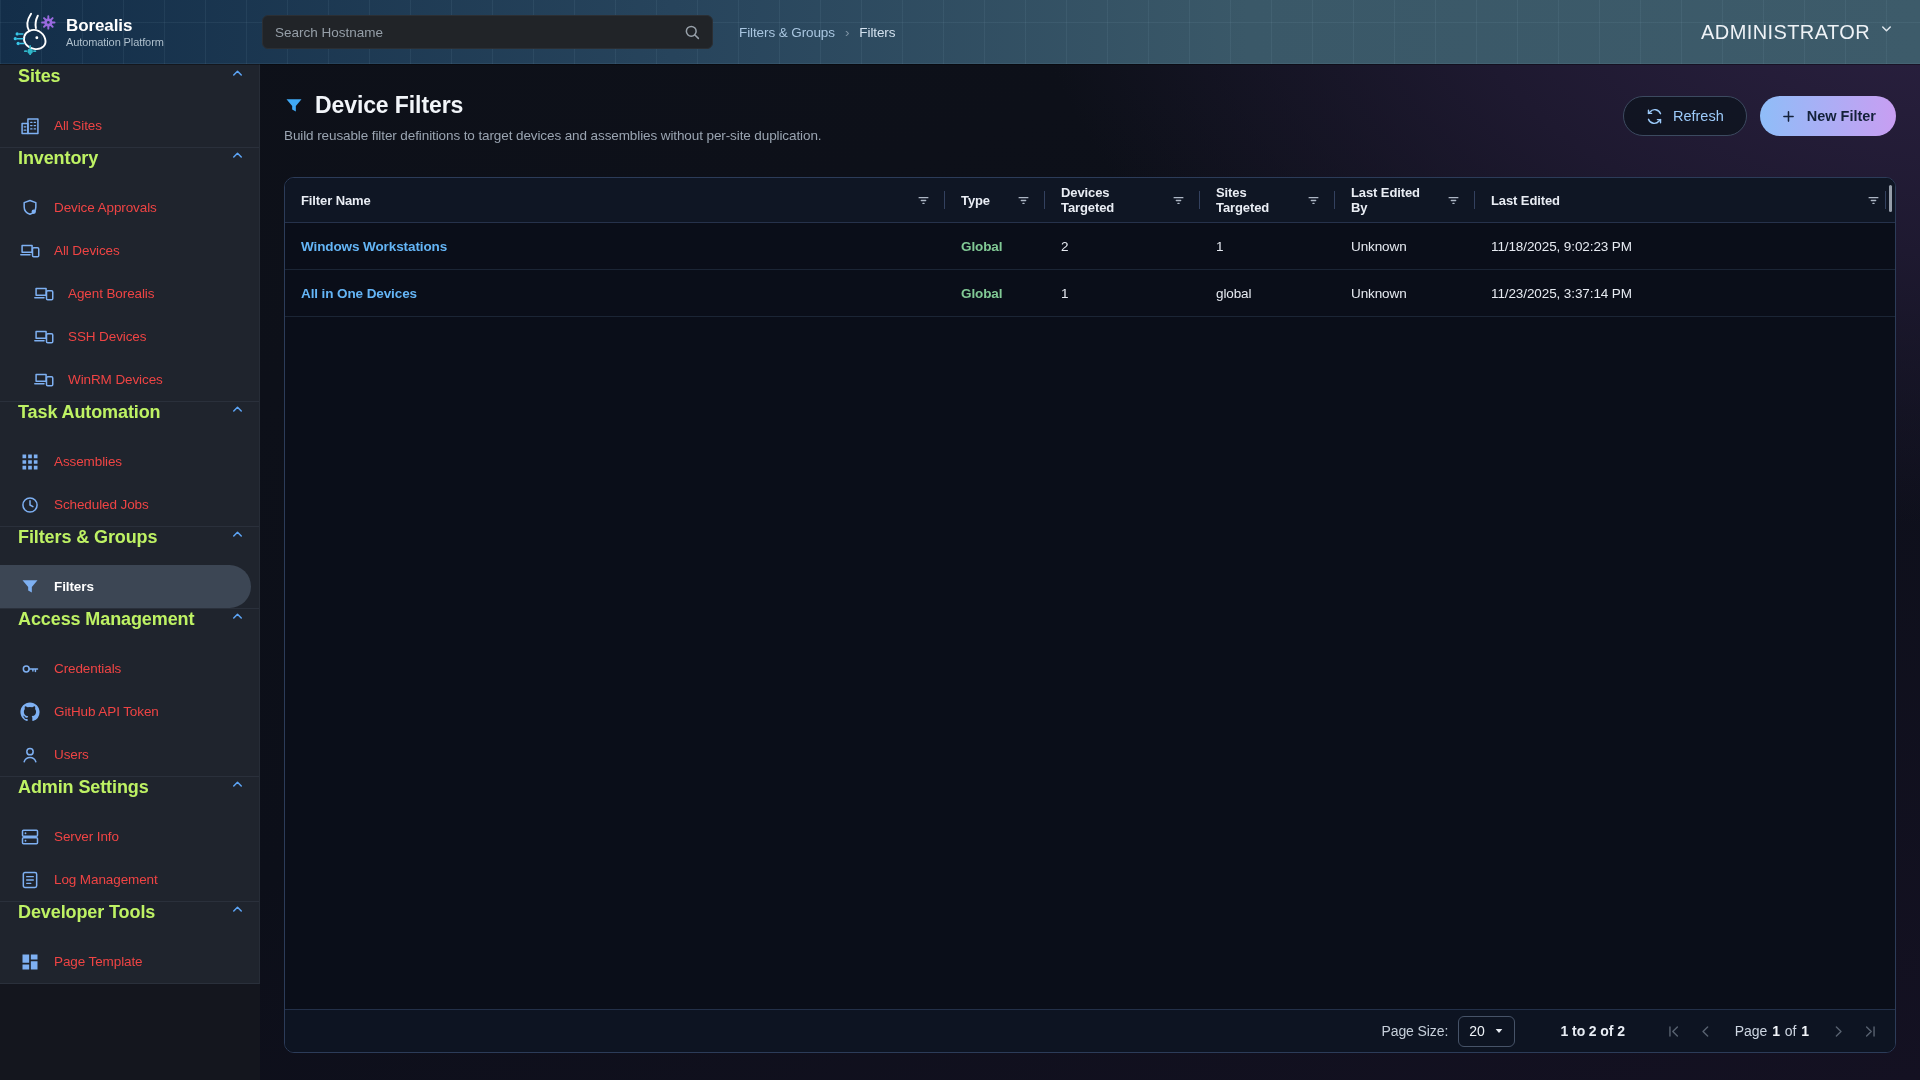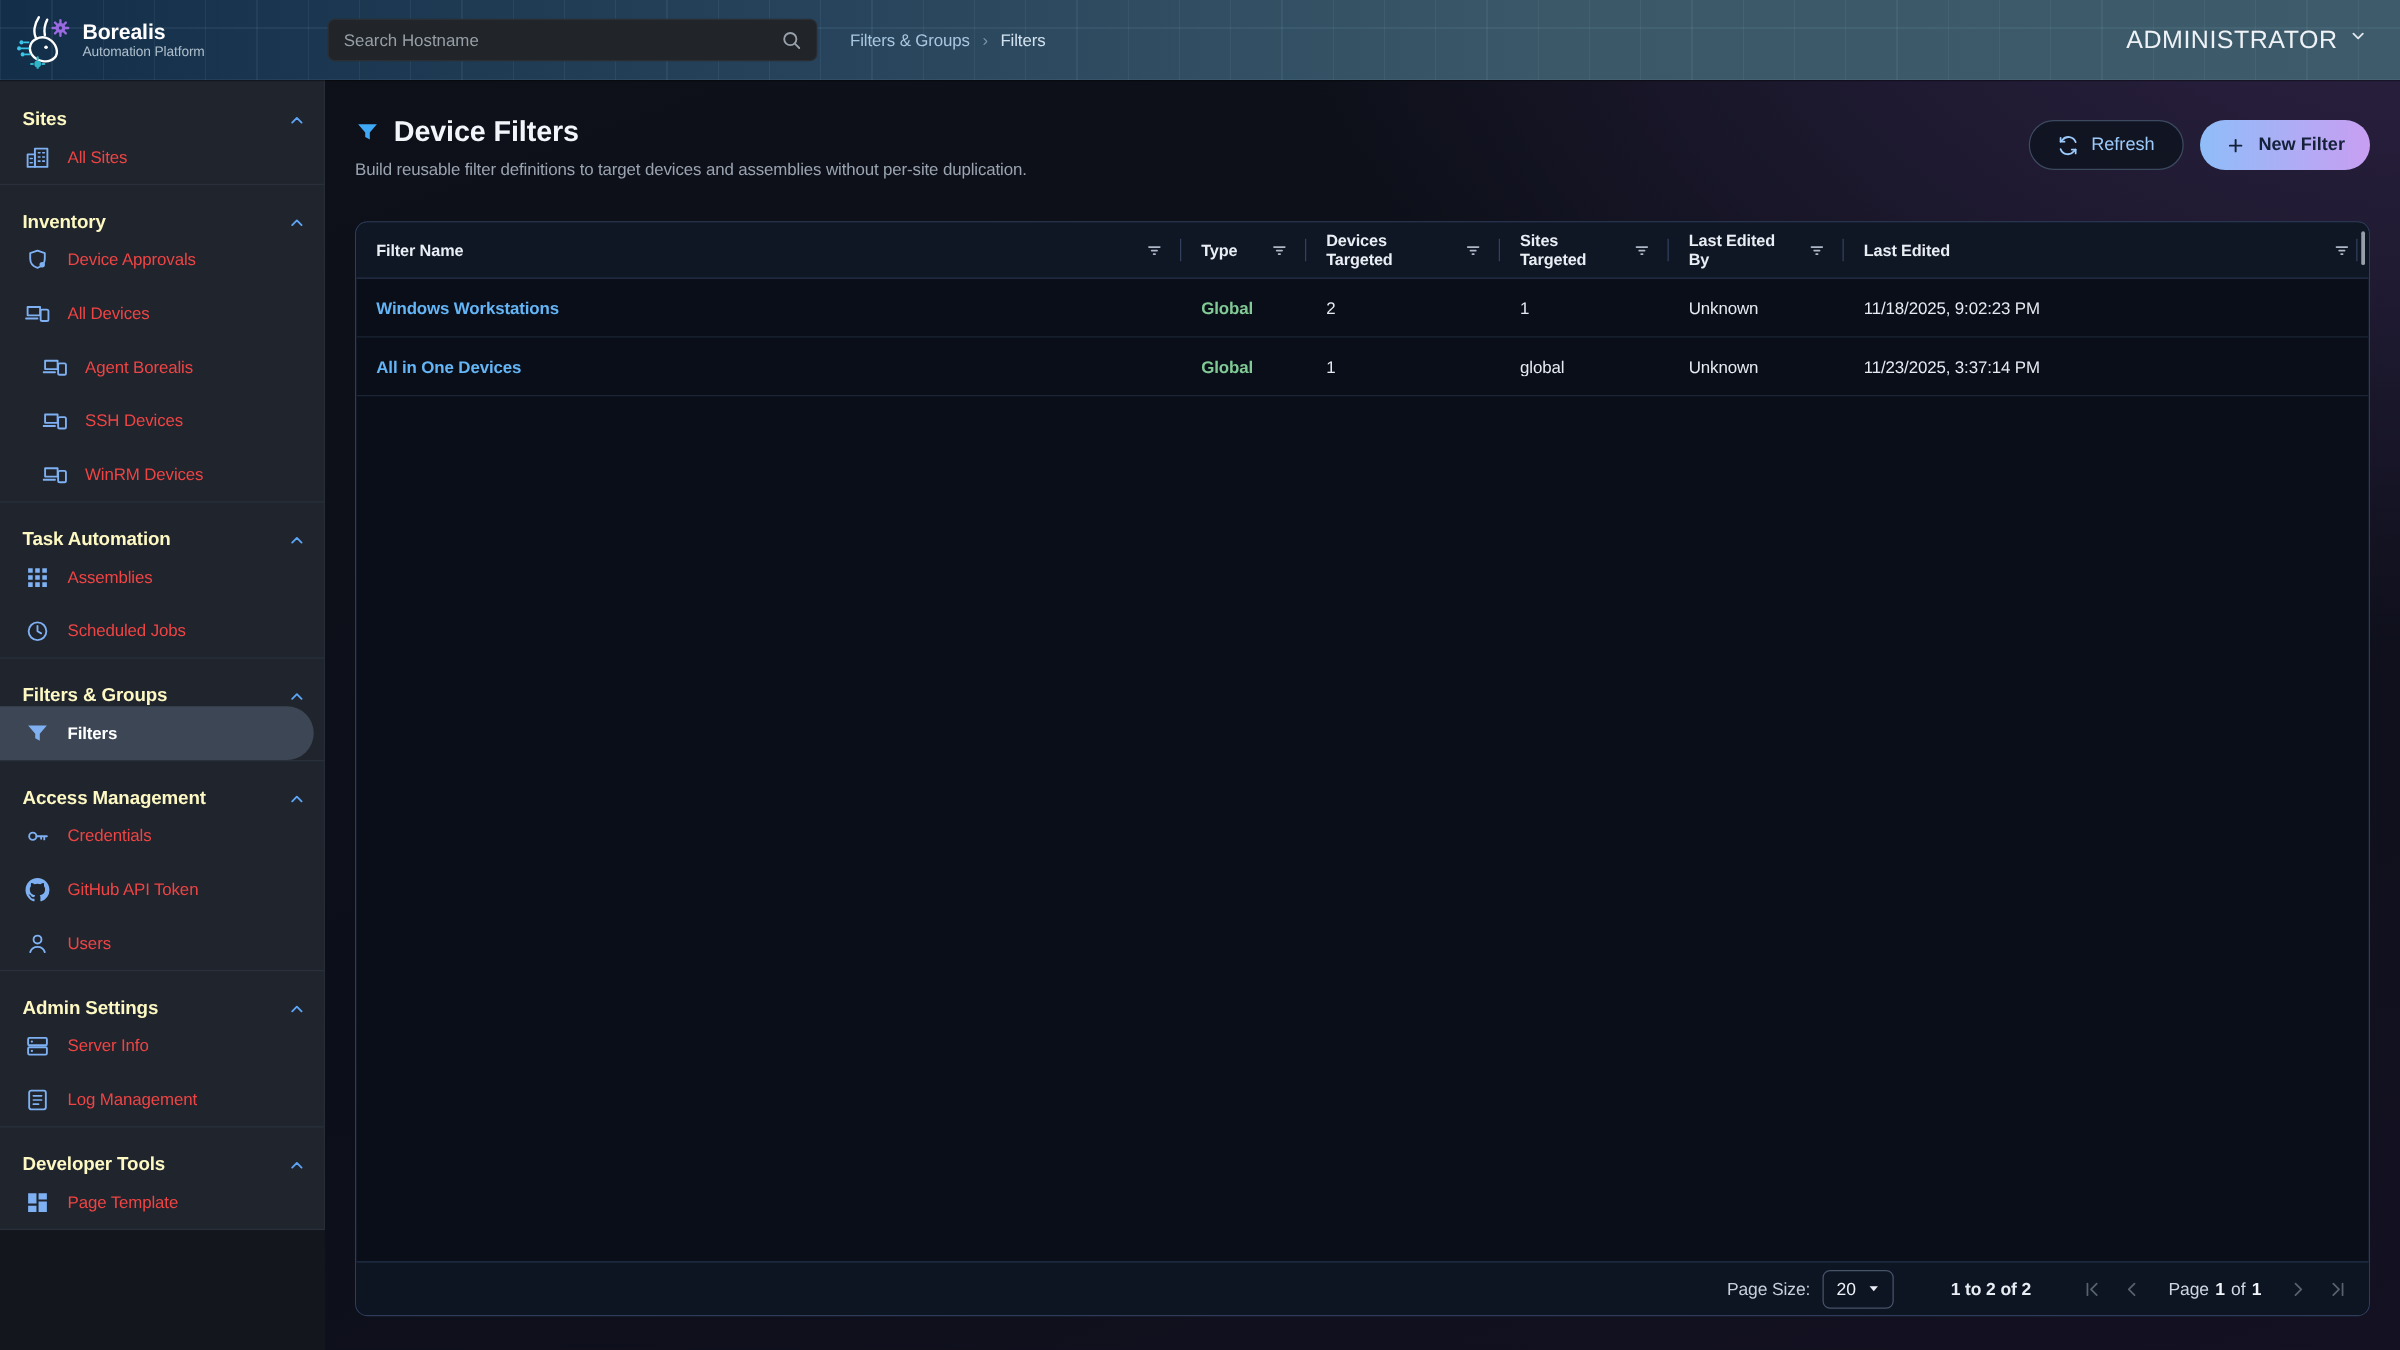--- a/index.html
+++ b/index.html
@@ -26,7 +26,7 @@
   .brand .logo{width:46px;height:46px;flex:0 0 auto;}
   .brand-name{font-size:17px;font-weight:700;color:#ffffff;line-height:1.15;}
   .brand-sub{font-size:11px;color:#aebfcc;}
-  .search{position:relative;width:392px;height:34px;flex:0 0 auto;}
+  .search{position:relative;width:451px;height:34px;flex:0 0 auto;}
   .search input{width:100%;height:100%;box-sizing:border-box;background:#212428;border:1px solid #2b2f34;
     border-radius:6px;color:#dfe5ea;font-size:13.5px;padding:0 38px 0 12px;outline:none;
     font-family:inherit;}

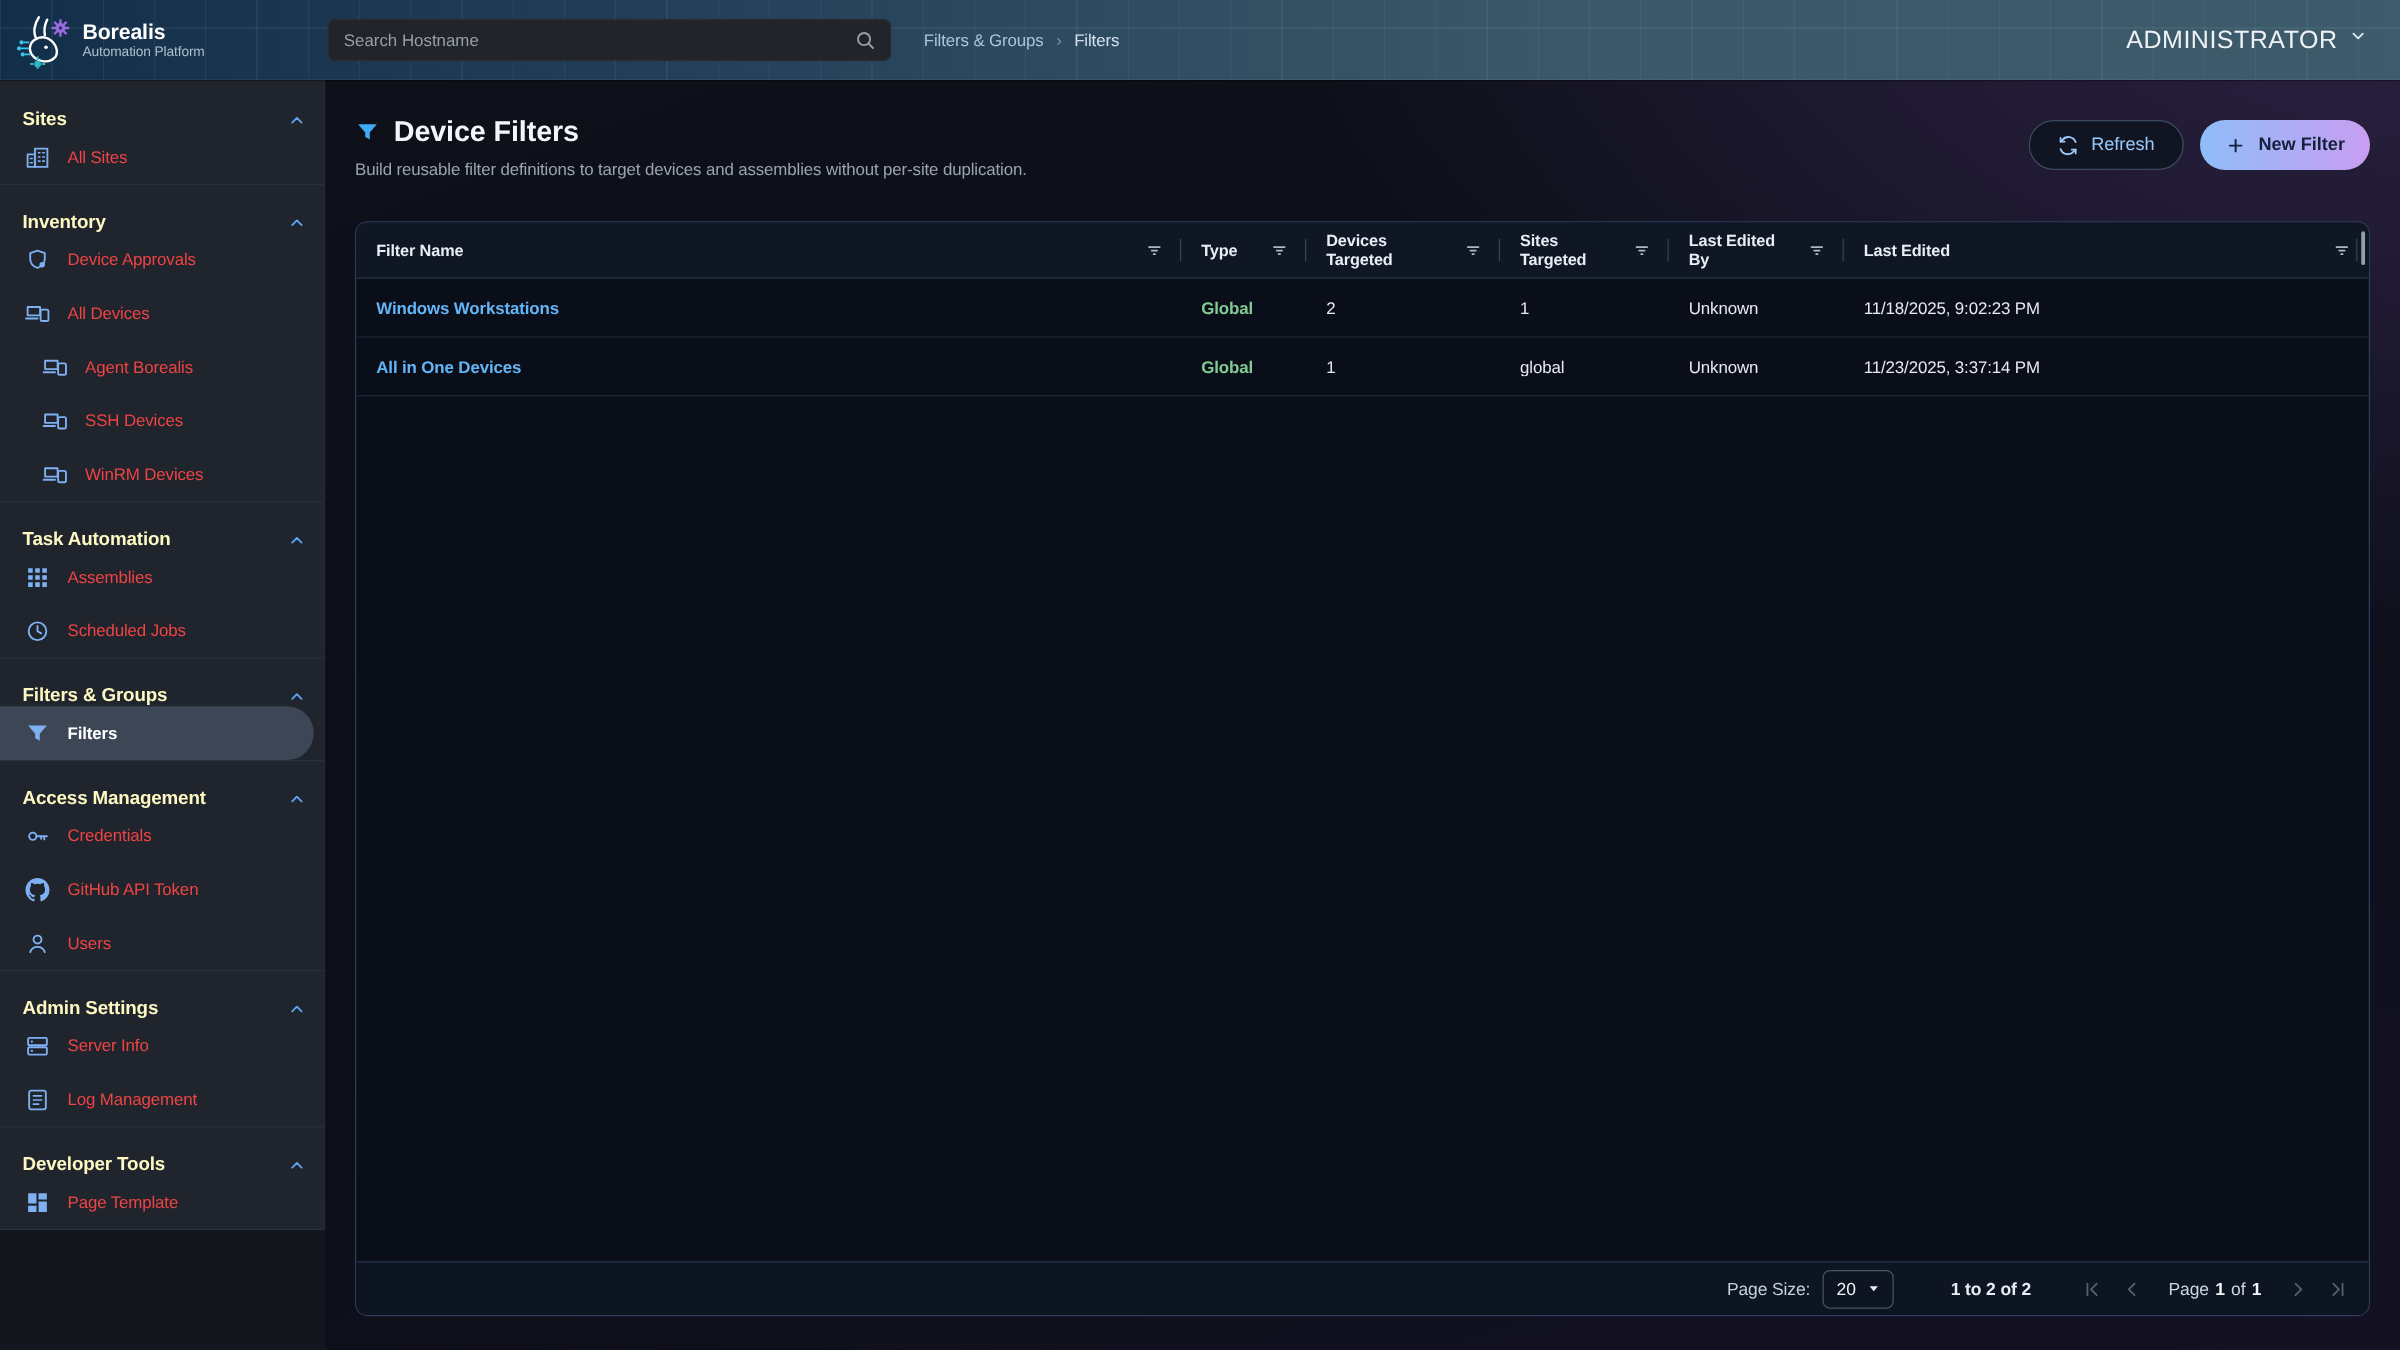--- a/index.html
+++ b/index.html
@@ -44,8 +44,8 @@
   .sidenav{background:var(--panel);border-right:1px solid #272d37;border-bottom:1px solid #2a303b;padding-top:2px;}
   .nav-section{border-bottom:1px solid #2a303b;}
   .nav-section:last-child{border-bottom:none;}
-  .section-header{height:38px;display:flex;align-items:flex-end;justify-content:space-between;
-    padding:0 14px 0 18px;color:#fef9c3;font-weight:700;font-size:15px;cursor:pointer;}
+  .section-header{height:38px;display:flex;align-items:flex-start;justify-content:space-between;
+    padding:0 14px 0 18px;color:#bef264;font-weight:700;font-size:18px;cursor:pointer;}
   .section-header .icn{width:15px;height:15px;color:#5da4f5;}
   .nav-item{height:43px;display:flex;align-items:center;gap:14px;padding-left:20px;
     font-size:13.5px;color:#ef4444;cursor:pointer;}

